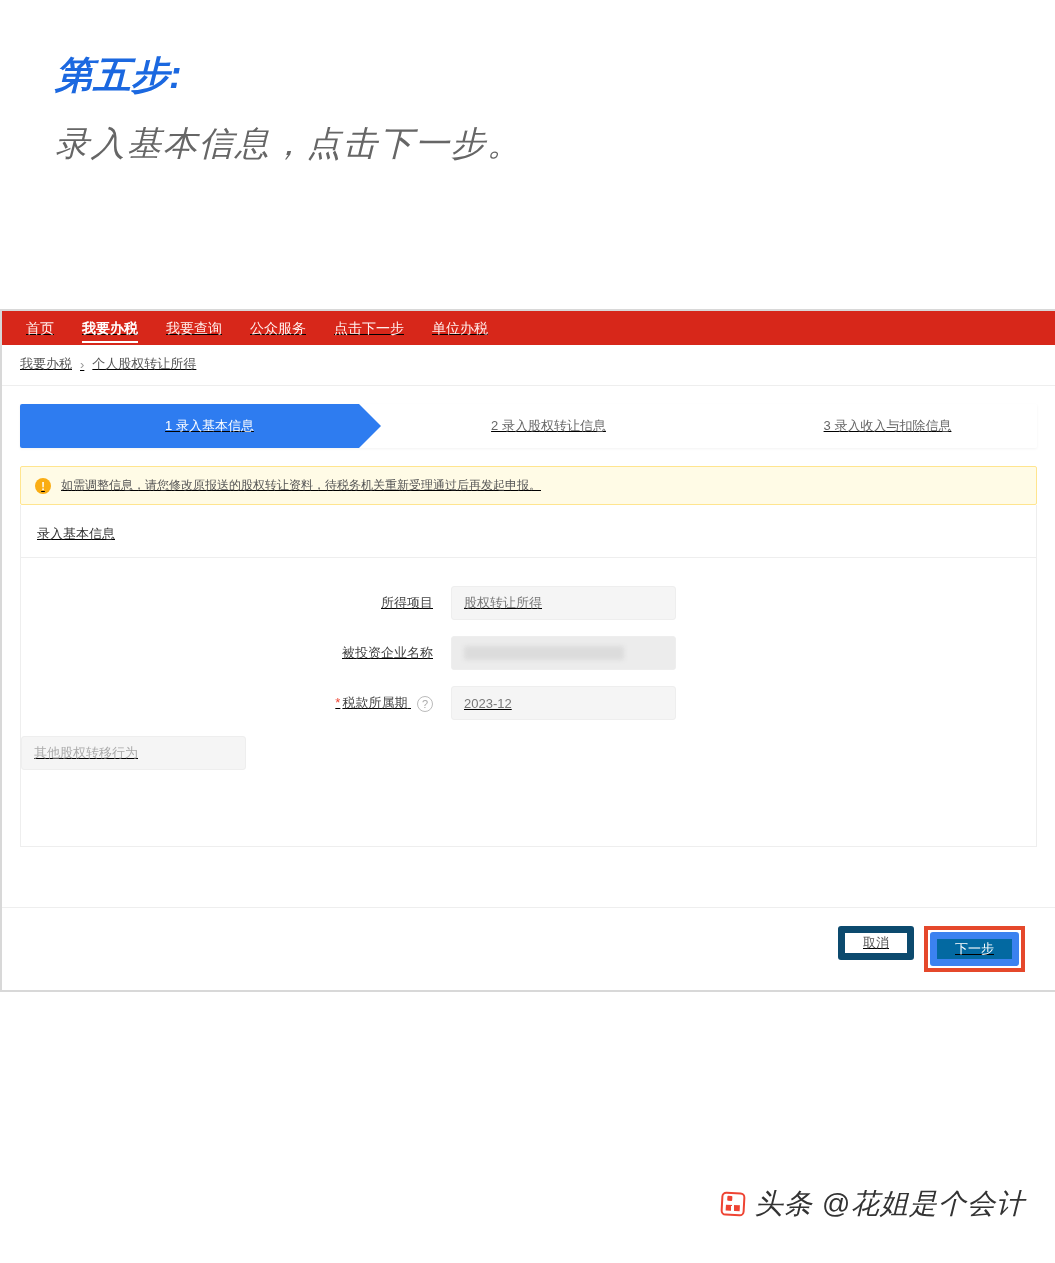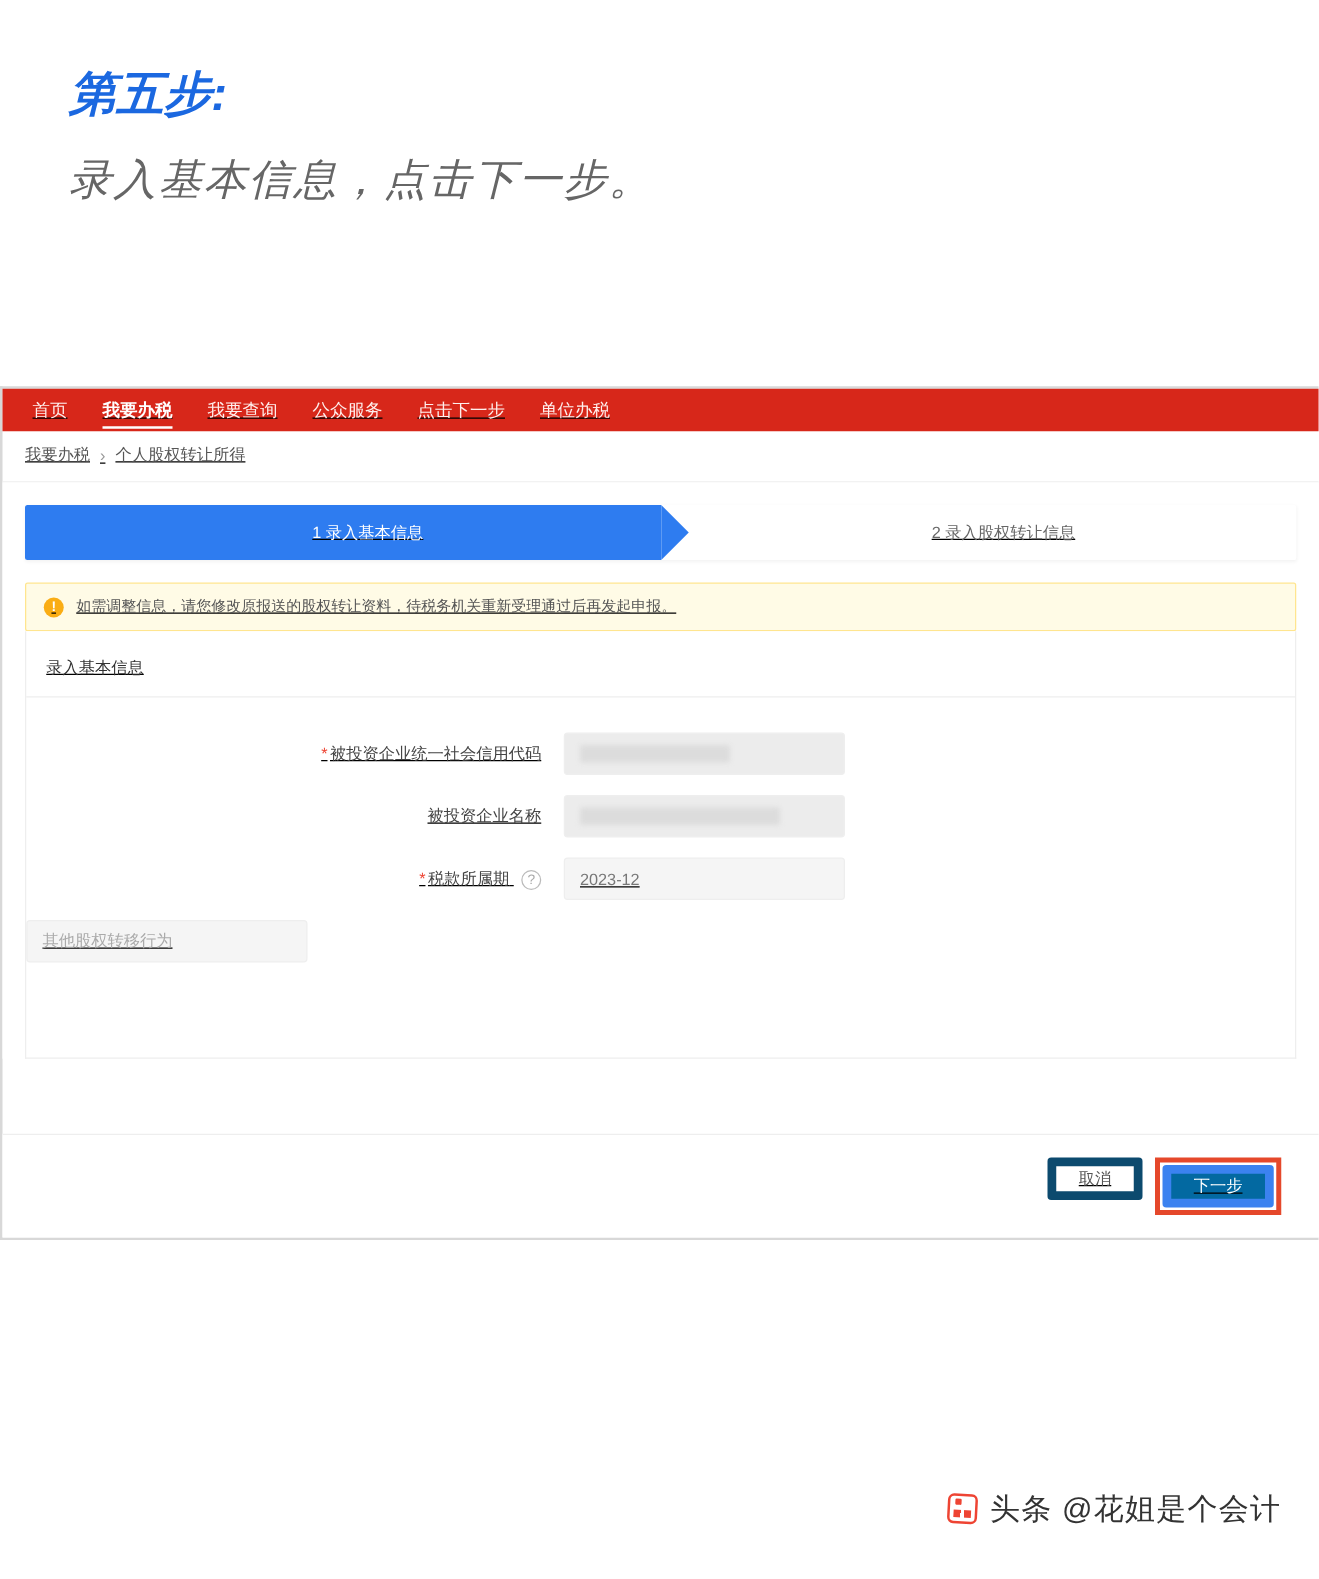--- a/index.html
+++ b/index.html
@@ -299,6 +299,7 @@
     <div class="steps">
       <div class="step active">1  录入基本信息</div>
       <div class="step">2  录入股权转让信息</div>
+      <div class="step">3  录入收入与扣除信息</div>
     </div>
 
     <div class="alert">

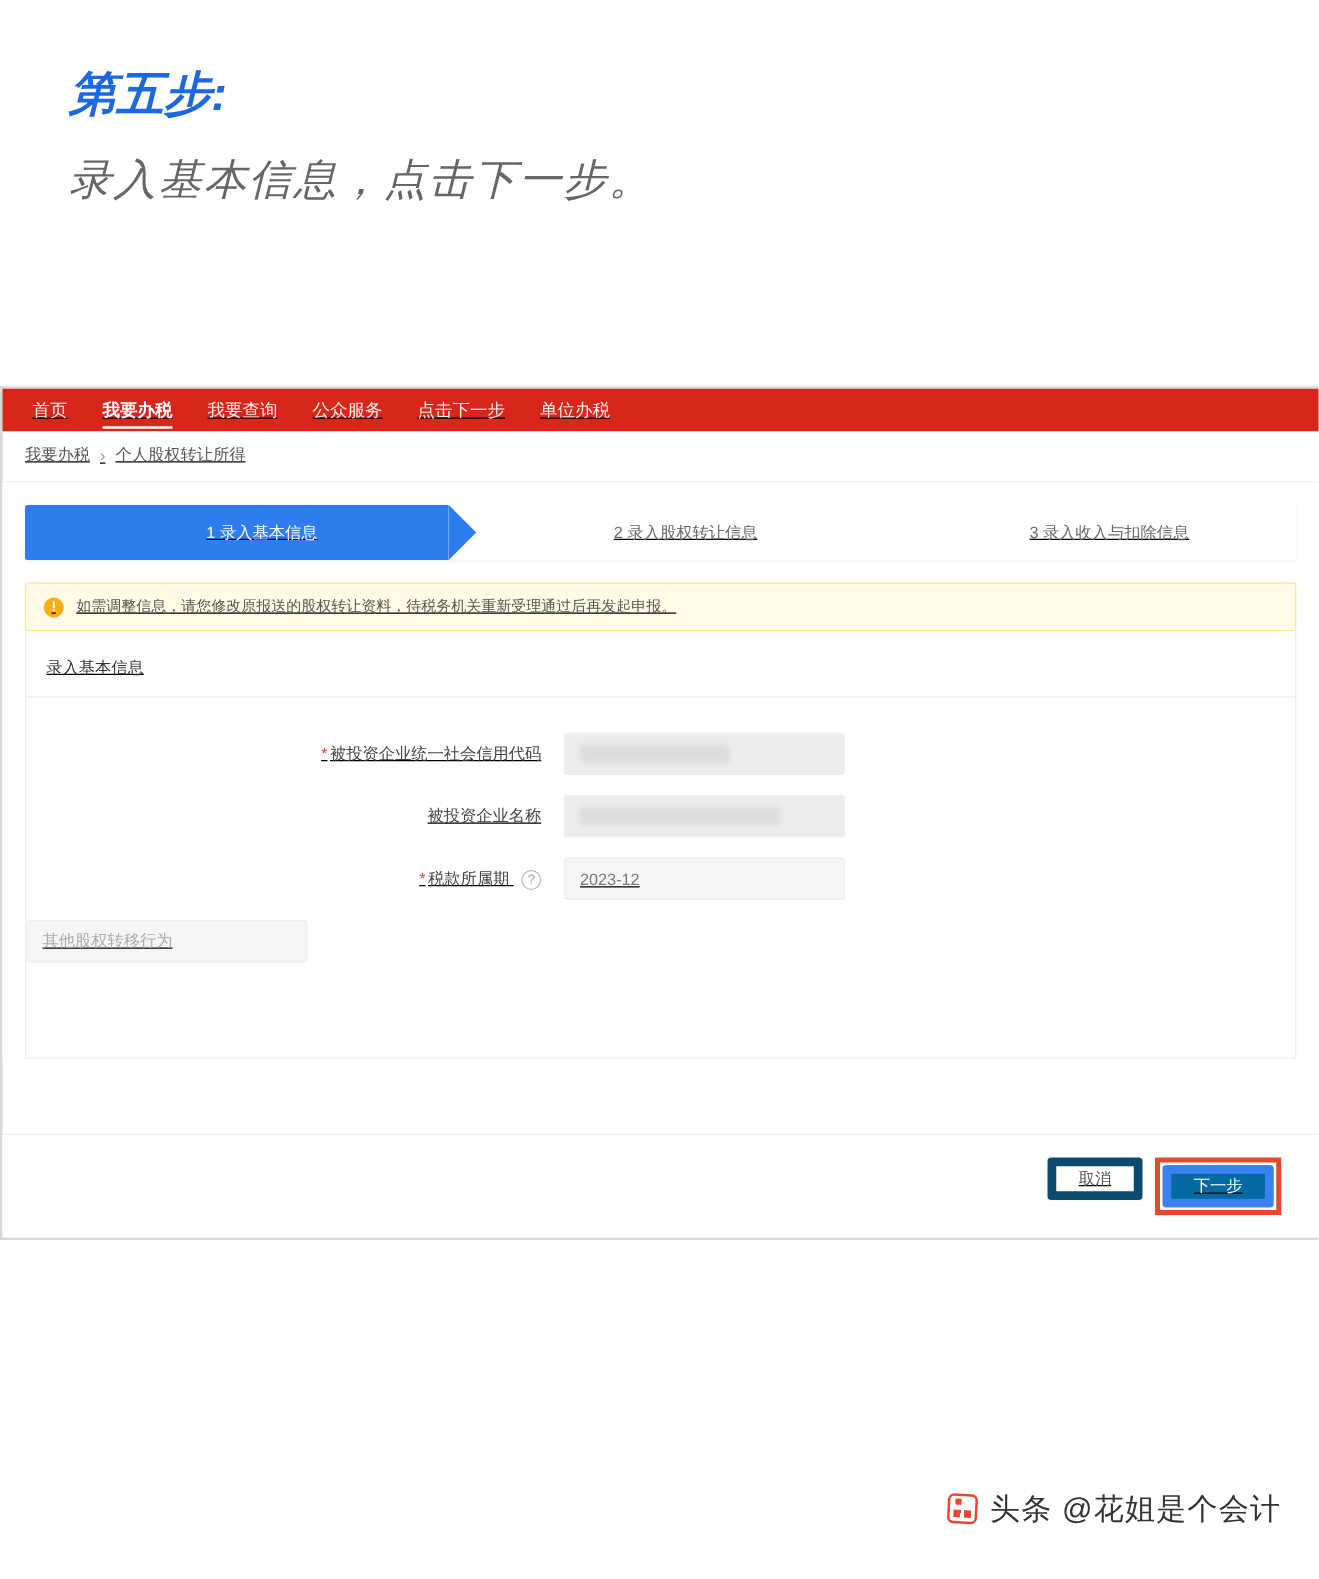--- a/index.html
+++ b/index.html
@@ -312,6 +312,12 @@
 
       <div class="form-area">
 
+        <div class="form-row">
+          <div class="form-label">
+            <span>所得项目</span>
+          </div>
+          <div class="form-input">股权转让所得</div>
+        </div>
 
         <div class="form-row">
           <div class="form-label">

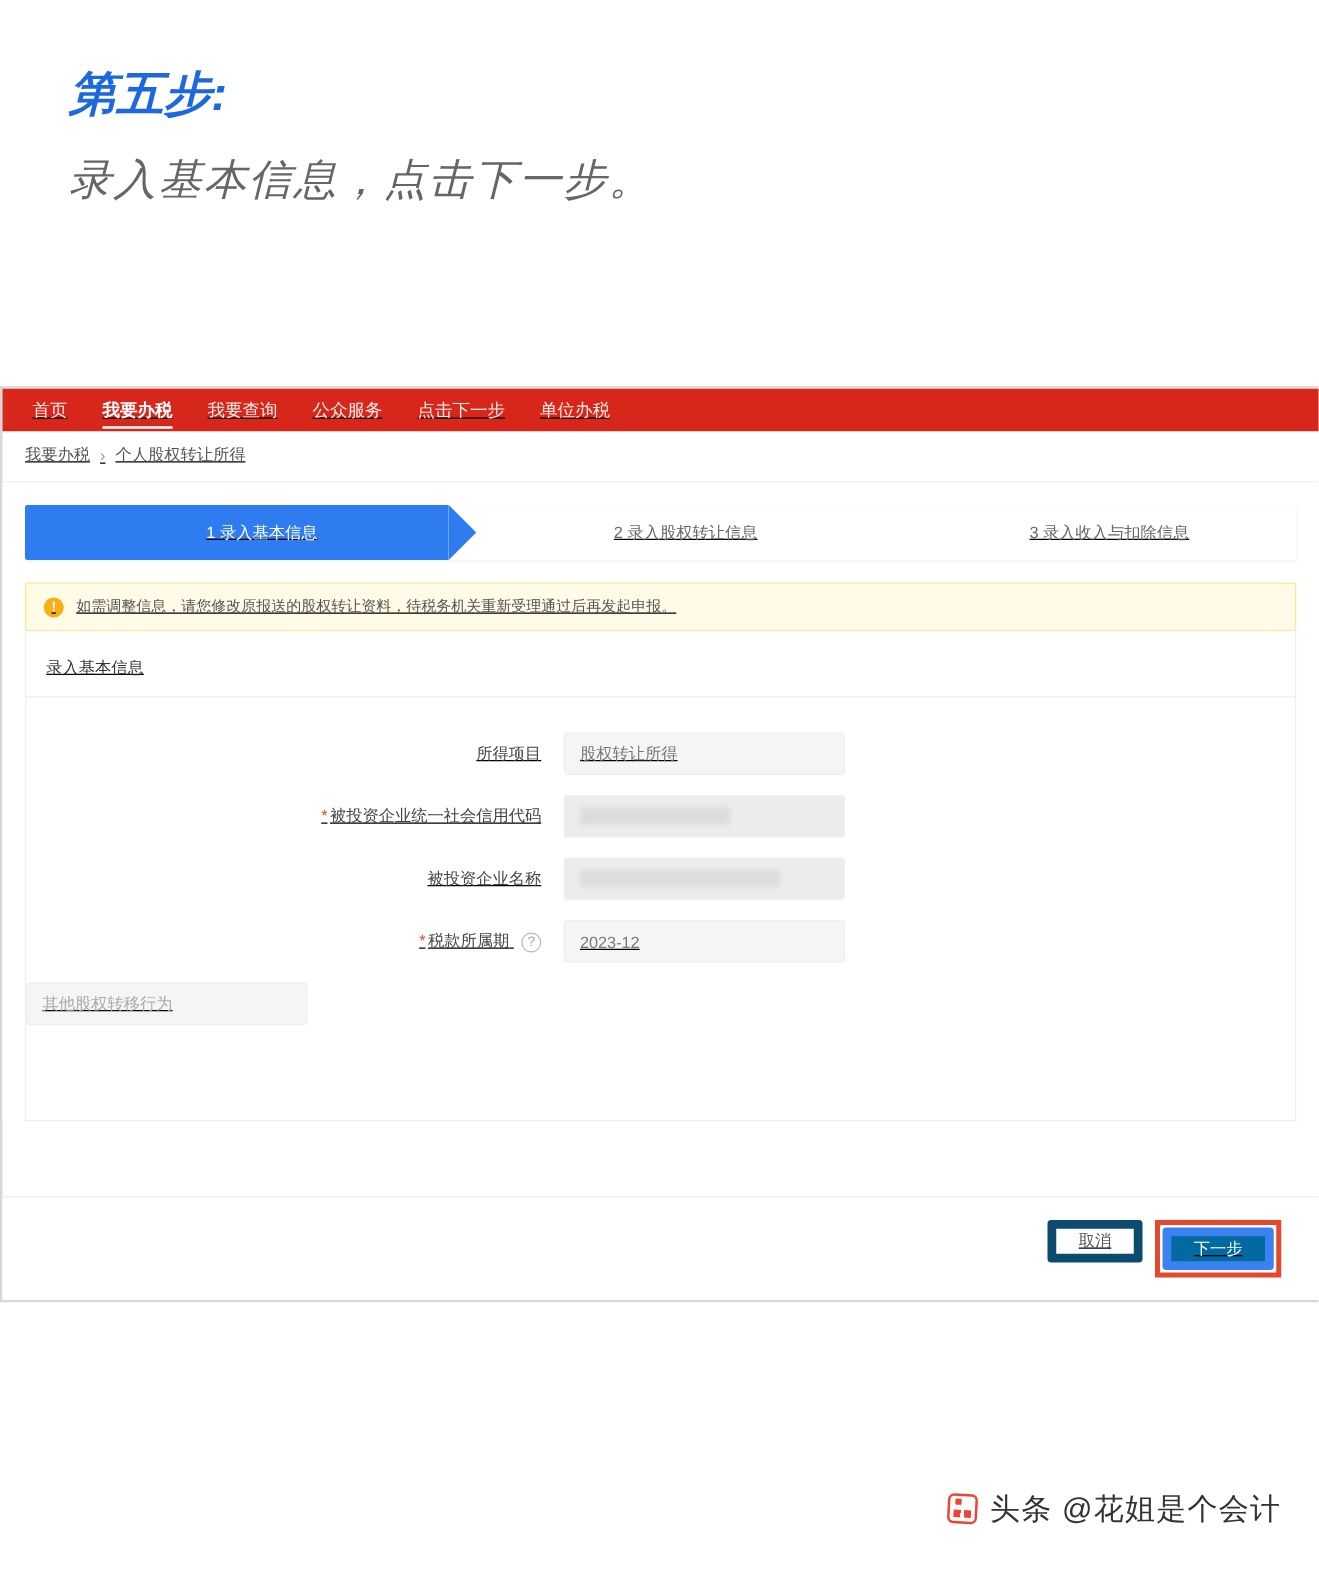--- a/index.html
+++ b/index.html
@@ -319,14 +319,6 @@
           <div class="form-input">股权转让所得</div>
         </div>
 
-        <div class="form-row">
-          <div class="form-label">
-            <span class="req">*</span><span>被投资企业统一社会信用代码</span>
-          </div>
-          <div class="form-input blurred">
-            <div class="blur-block"></div>
-          </div>
-        </div>
 
         <div class="form-row">
           <div class="form-label">

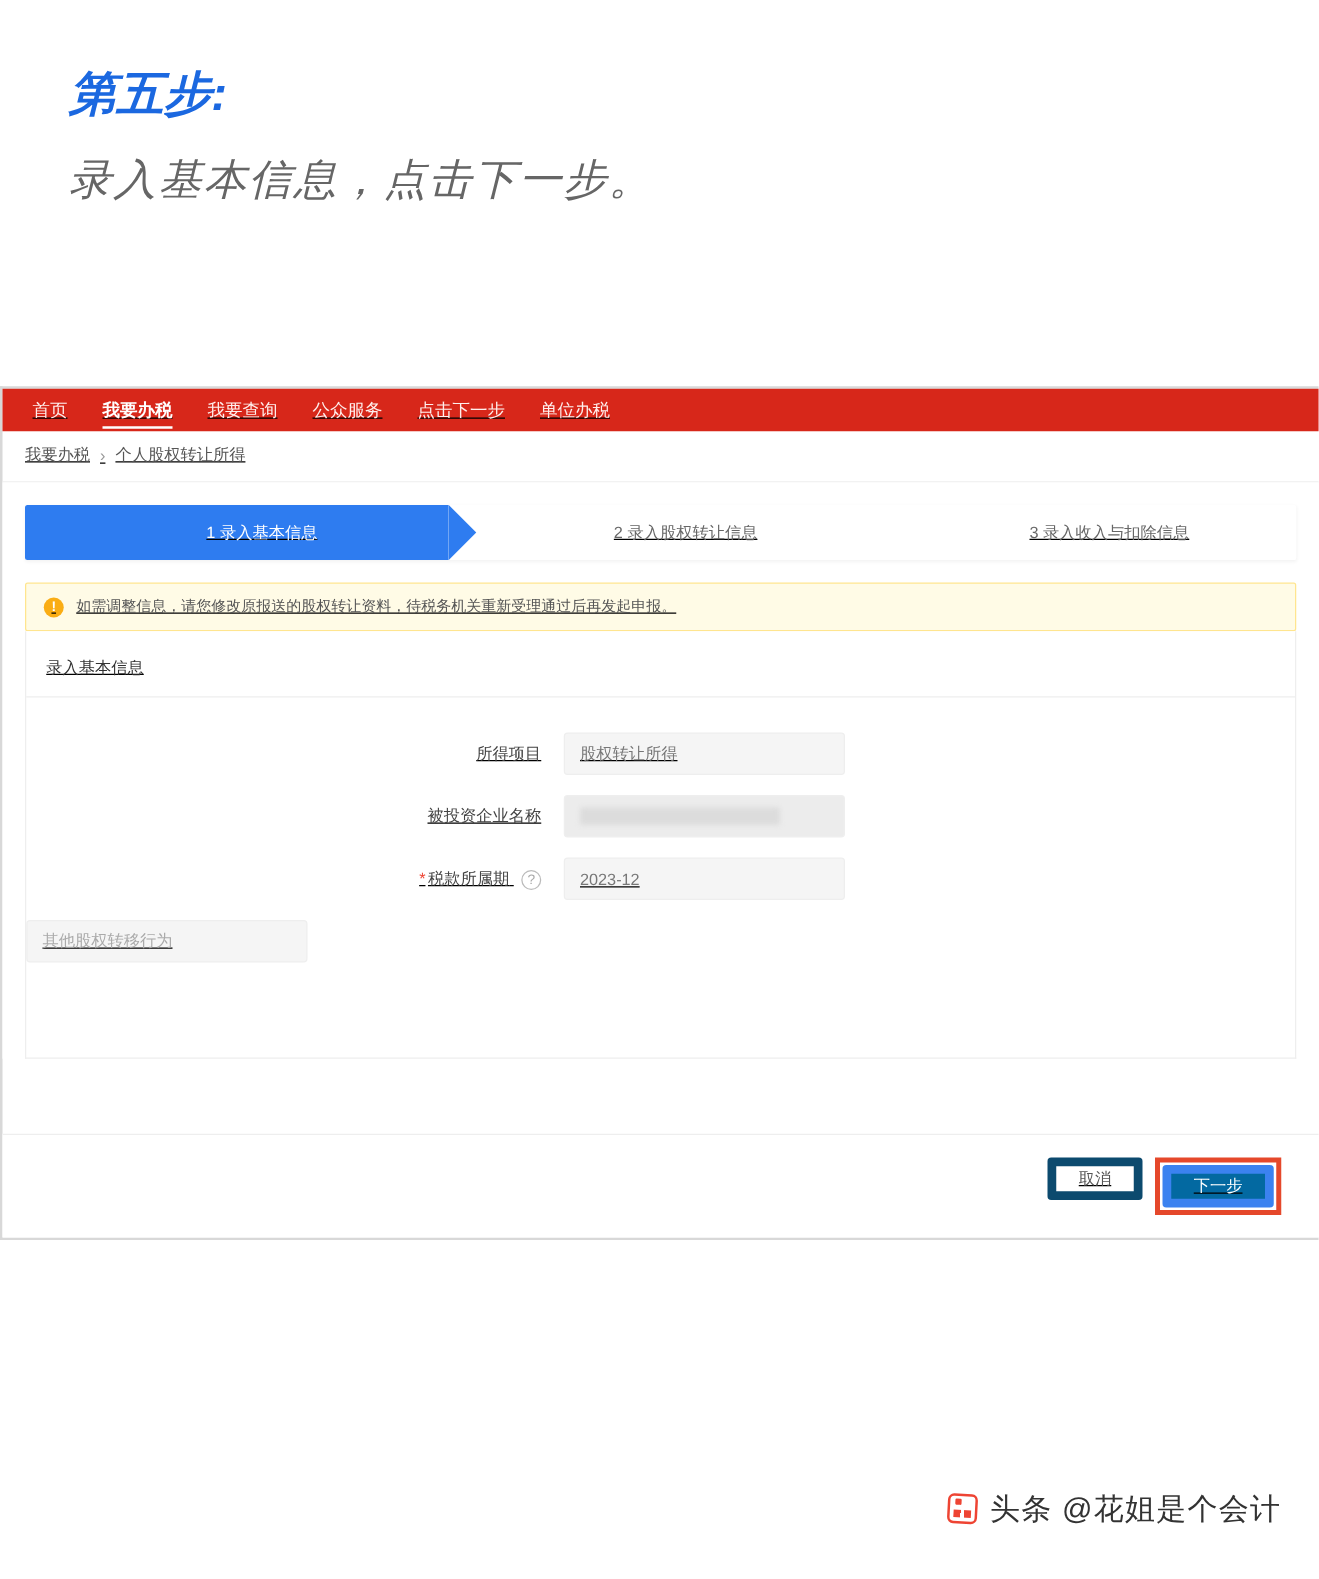--- a/index.html
+++ b/index.html
@@ -238,12 +238,13 @@
       position: fixed;
       bottom: 40px;
       right: 30px;
-      font-size: 24px;
+      font-size: 28px;
       color: #333;
       display: flex;
       align-items: center;
       font-weight: 500;
       letter-spacing: 1px;
+      font-style: italic;
     }
     .watermark-icon {
       width: 24px;

